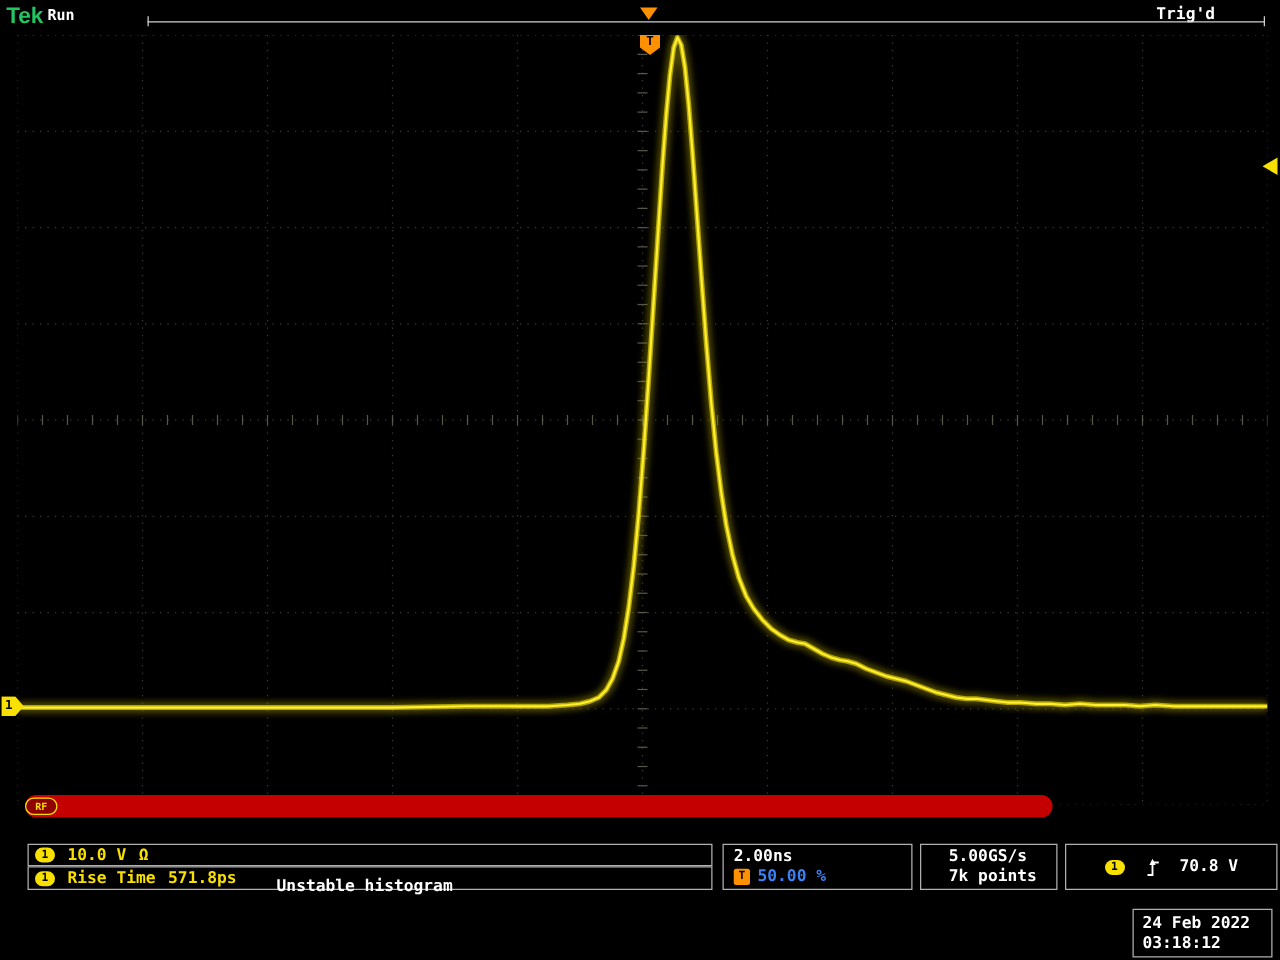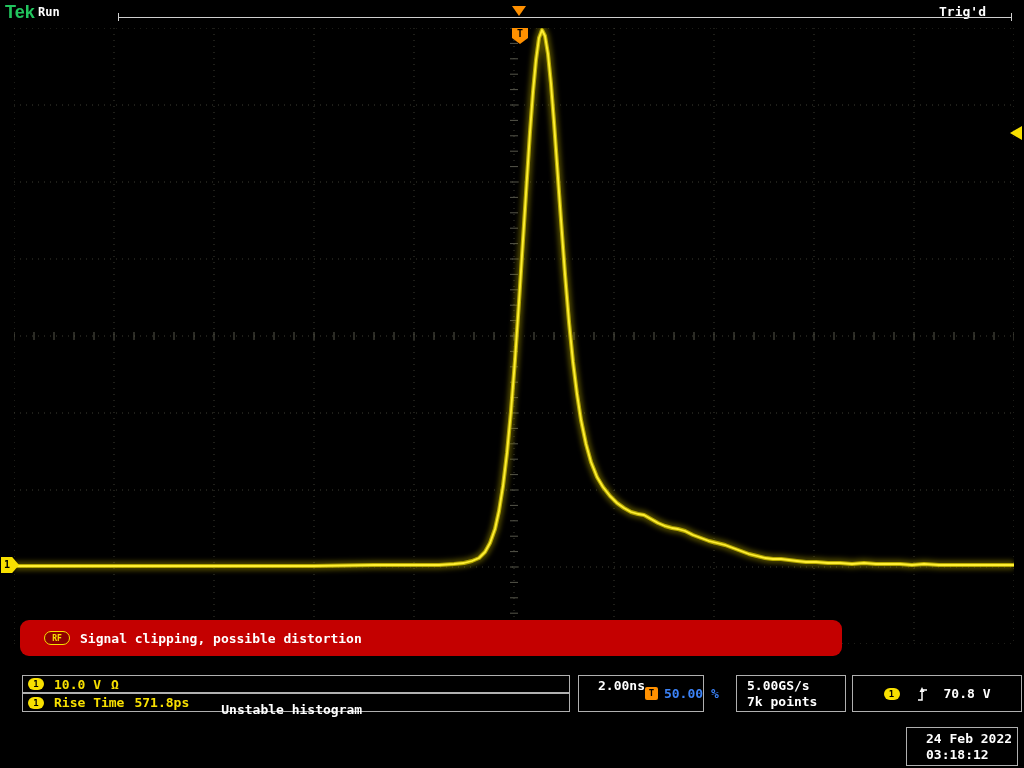--- a/index.html
+++ b/index.html
@@ -12,7 +12,7 @@
   
   #logo{left:5px;top:2px;font:900 18px "Liberation Sans",sans-serif;color:#22c55e;}
   #run{left:38px;top:5px;font-size:12px;font-weight:bold;}
-  #trigd{right:38px;top:4px;font-size:13px;font-weight:bold;}
+  #trigd{right:52px;top:4px;font-size:13px;font-weight:bold;}
   #recline{left:118px;top:17px;width:894px;height:1px;background:#cfcfcf;}
   .rectick{top:13px;width:1px;height:8px;background:#cfcfcf;}
   #rectick-l{left:118px;}

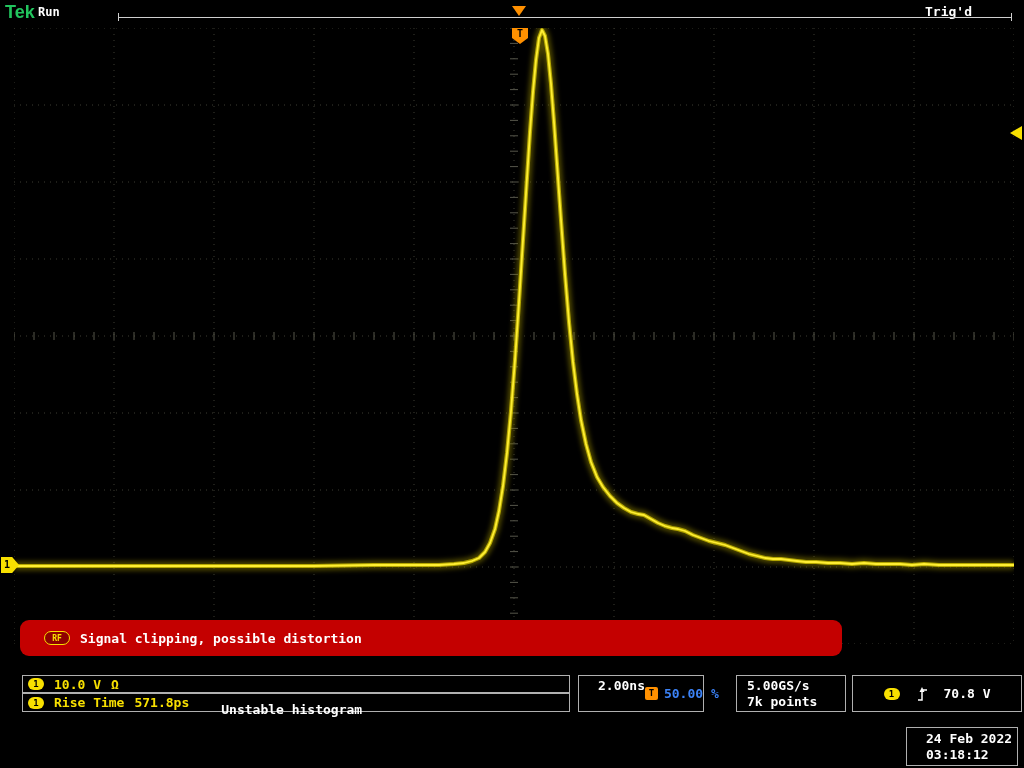--- a/index.html
+++ b/index.html
@@ -39,8 +39,8 @@
     border-right:12px solid #f8e000;}
 
   
-  #banner{left:20px;top:620px;width:822px;height:36px;border-radius:9px;background:#c40000;
-    display:flex;align-items:center;gap:10px;padding-left:24px;box-sizing:border-box;}
+  #banner{left:20px;top:636px;width:822px;height:18px;border-radius:9px;background:#c40000;
+    display:flex;align-items:center;gap:10px;padding-left:0;box-sizing:border-box;}
   #banner-icon{width:24px;height:12px;border:1px solid #f8e000;border-radius:7px;background:#8f0000;
     color:#f8e000;font-size:8px;font-weight:bold;display:flex;align-items:center;justify-content:center;flex:0 0 auto;}
   #banner-text{font-size:13px;font-weight:bold;color:#fff;white-space:nowrap;}

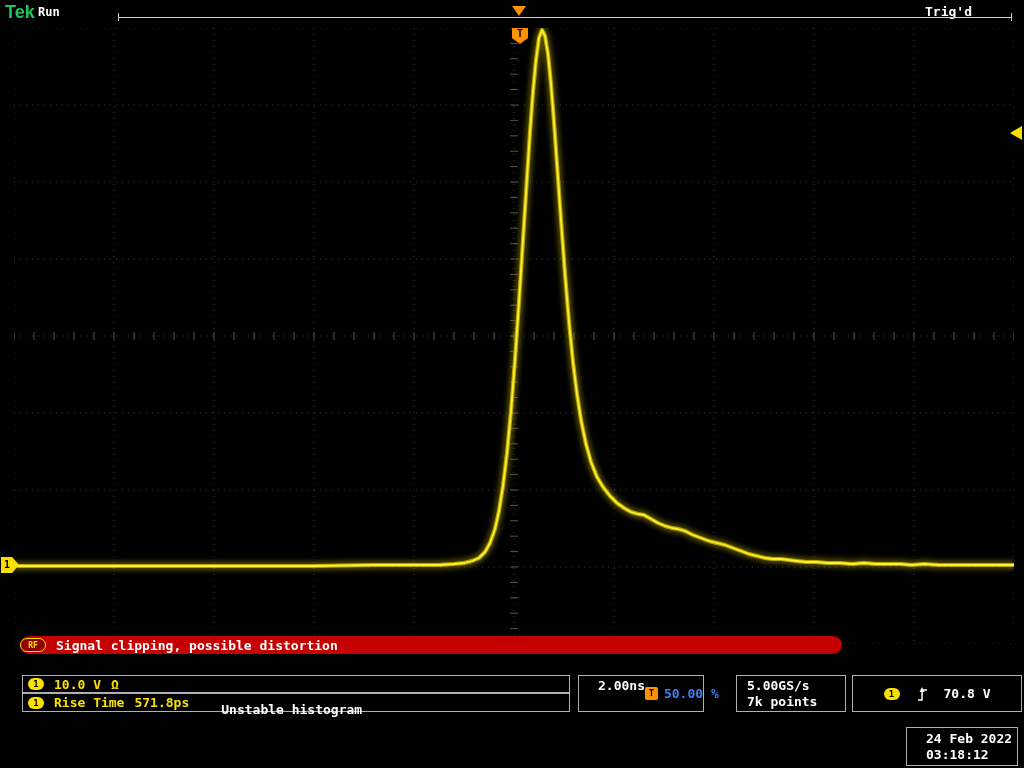--- a/index.html
+++ b/index.html
@@ -214,7 +214,6 @@
 
 <div class="abs" id="banner">
   <div id="banner-icon">RF</div>
-  <div id="banner-text">Signal clipping, possible distortion</div>
 </div>
 
 <div class="rbox" id="box-channel">

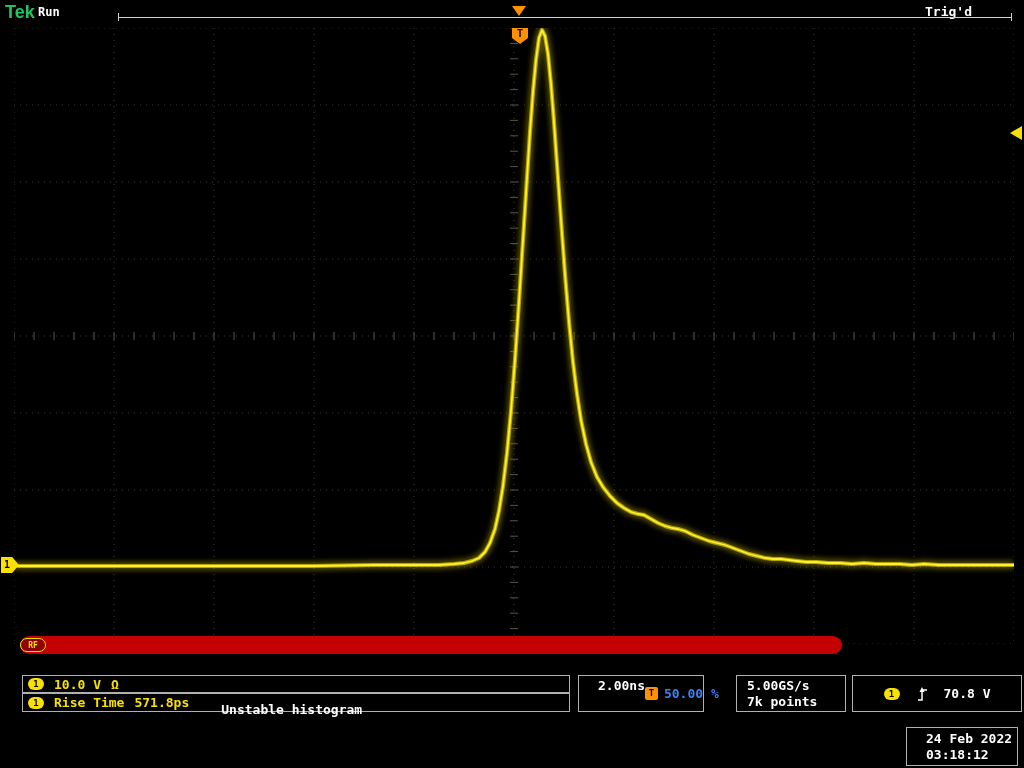--- a/index.html
+++ b/index.html
@@ -60,8 +60,8 @@
   #meas-value{}
   #meas-status{margin-left:22px;margin-top:14px;}
 
-  #box-timebase{left:578px;top:675px;width:126px;height:37px;padding:2px 19px;
-    display:flex;justify-content:space-between;}
+  #box-timebase{left:578px;top:675px;width:152px;height:37px;padding:2px 8px;
+    display:flex;flex-direction:column;justify-content:space-between;}
   #tb-line2{display:flex;align-items:center;gap:6px;}
 
   #box-acq{left:736px;top:675px;width:110px;height:37px;padding:2px 10px;

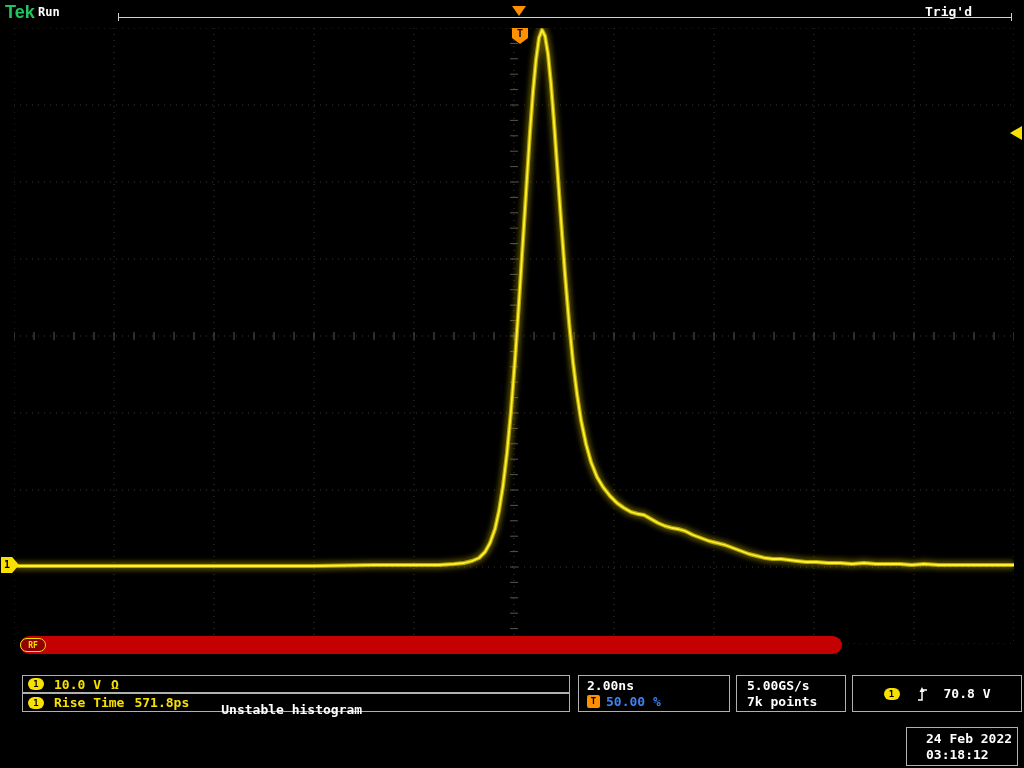--- a/index.html
+++ b/index.html
@@ -64,7 +64,7 @@
     display:flex;flex-direction:column;justify-content:space-between;}
   #tb-line2{display:flex;align-items:center;gap:6px;}
 
-  #box-acq{left:736px;top:675px;width:110px;height:37px;padding:2px 10px;
+  #box-acq{left:736px;top:675px;width:110px;height:37px;padding:2px 22px;
     display:flex;flex-direction:column;justify-content:space-between;}
 
   #box-trigger{left:852px;top:675px;width:170px;height:37px;display:flex;align-items:center;justify-content:center;gap:16px;}

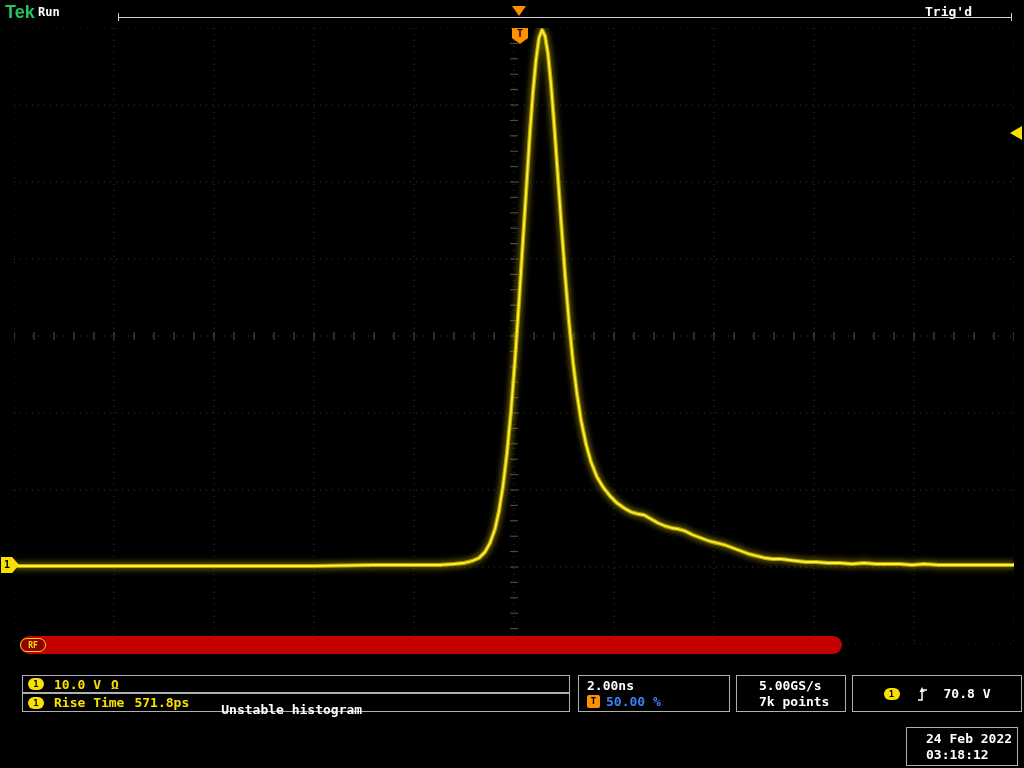--- a/index.html
+++ b/index.html
@@ -69,7 +69,7 @@
 
   #box-trigger{left:852px;top:675px;width:170px;height:37px;display:flex;align-items:center;justify-content:center;gap:16px;}
 
-  #box-datetime{left:906px;top:727px;width:112px;height:39px;padding:3px 19px;
+  #box-datetime{left:906px;top:727px;width:112px;height:39px;padding:3px 7px;
     display:flex;flex-direction:column;justify-content:space-between;font-size:13px;font-weight:bold;}
 </style>
 </head>

